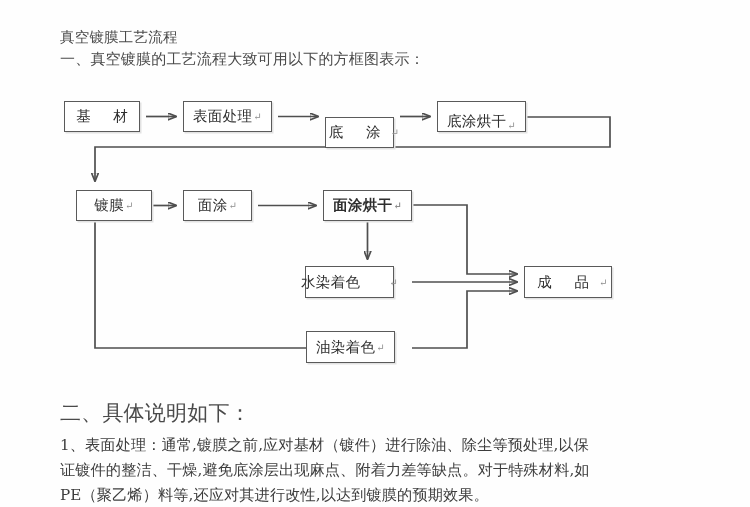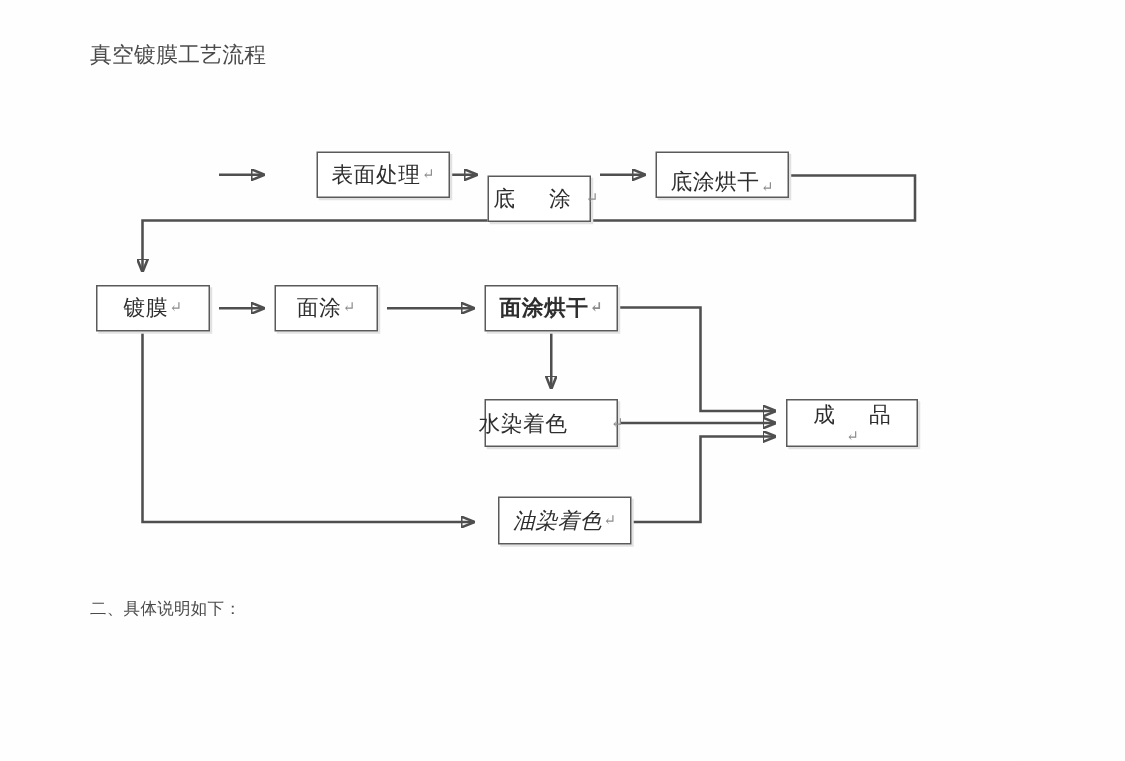--- a/index.html
+++ b/index.html
@@ -90,6 +90,7 @@
 
   <div class="doc-line" id="title-line">真空镀膜工艺流程</div>
 
+  <div class="doc-line" id="intro-line">一、真空镀膜的工艺流程大致可用以下的方框图表示：</div>
 
   <div id="flow">
 

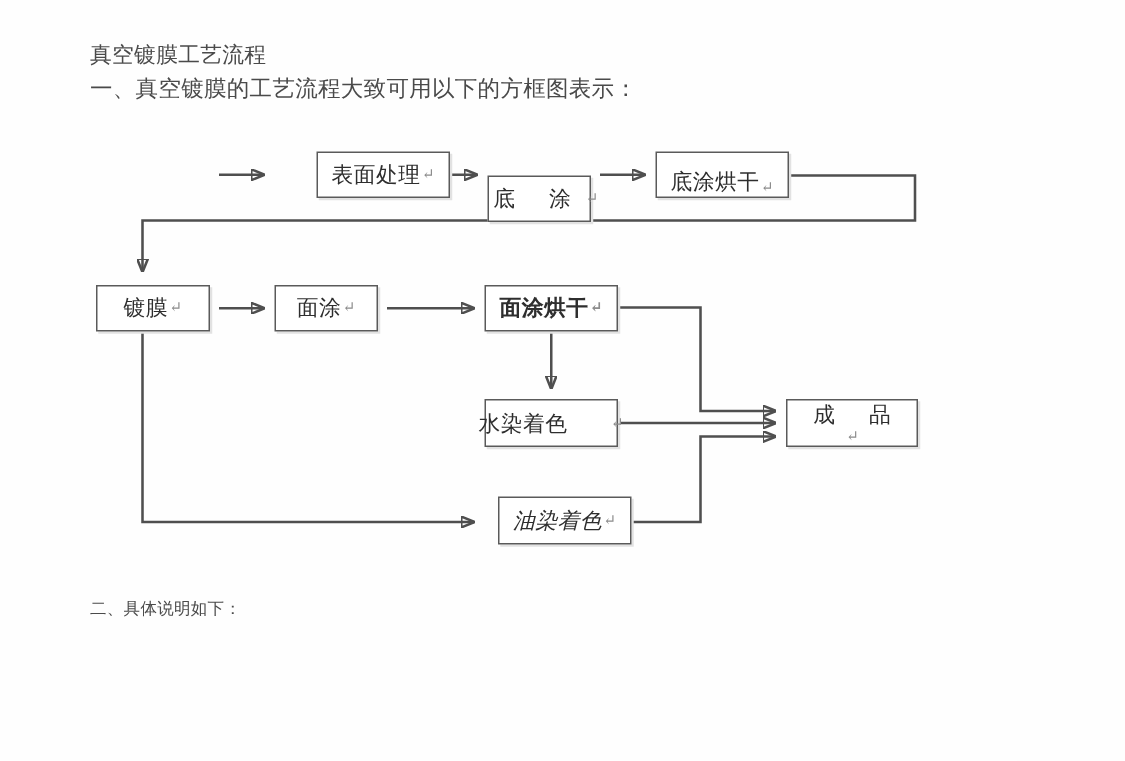--- a/index.html
+++ b/index.html
@@ -121,6 +121,9 @@
       <path d="M412,348 L467,348 L467,291 L517,291" marker-end="url(#ah)"></path>
     </svg>
 
+    <div class="fnode" style="left:64px; top:101px; width:76px; height:31px;">
+      <span class="wide-gap">基  材</span>
+    </div>
 
     <div class="fnode" style="left:183px; top:101px; width:89px; height:31px;margin-left:28px;">
       <span>表面处理</span>

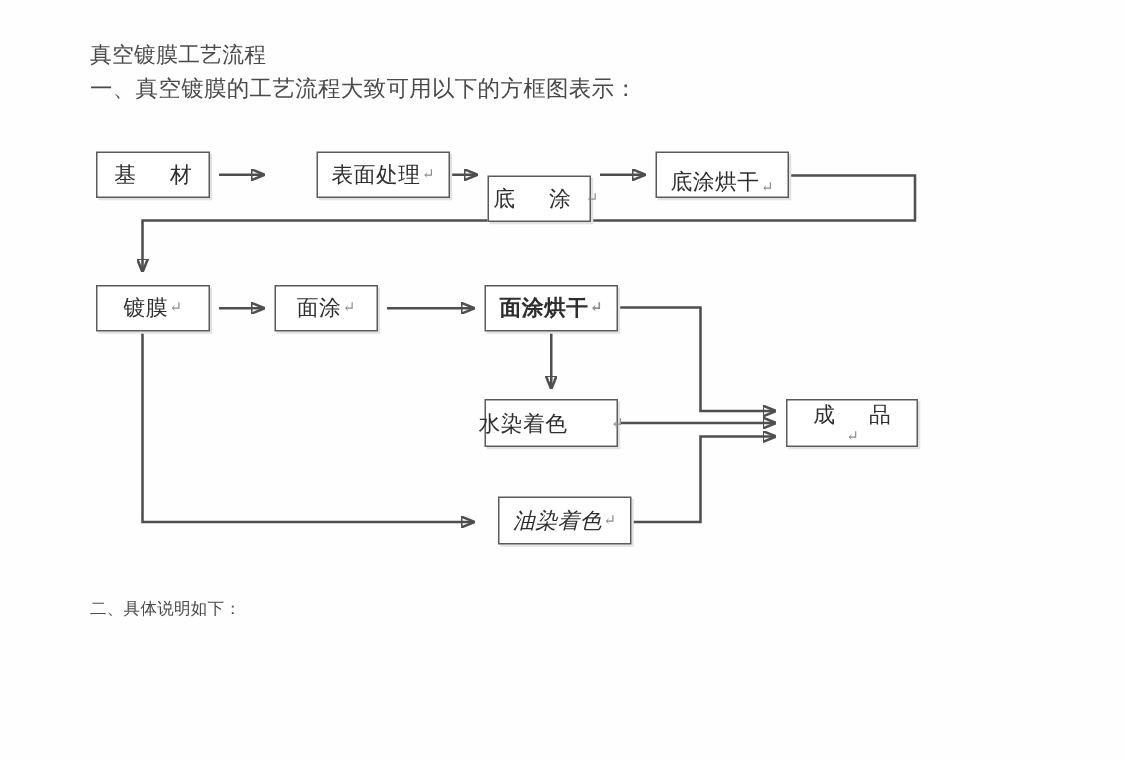--- a/index.html
+++ b/index.html
@@ -125,7 +125,7 @@
       <span class="wide-gap">基  材</span>
     </div>
 
-    <div class="fnode" style="left:183px; top:101px; width:89px; height:31px;margin-left:28px;">
+    <div class="fnode" style="left:183px; top:101px; width:89px; height:31px;">
       <span>表面处理</span>
         <span class="pilcrow">↵</span>
     </div>

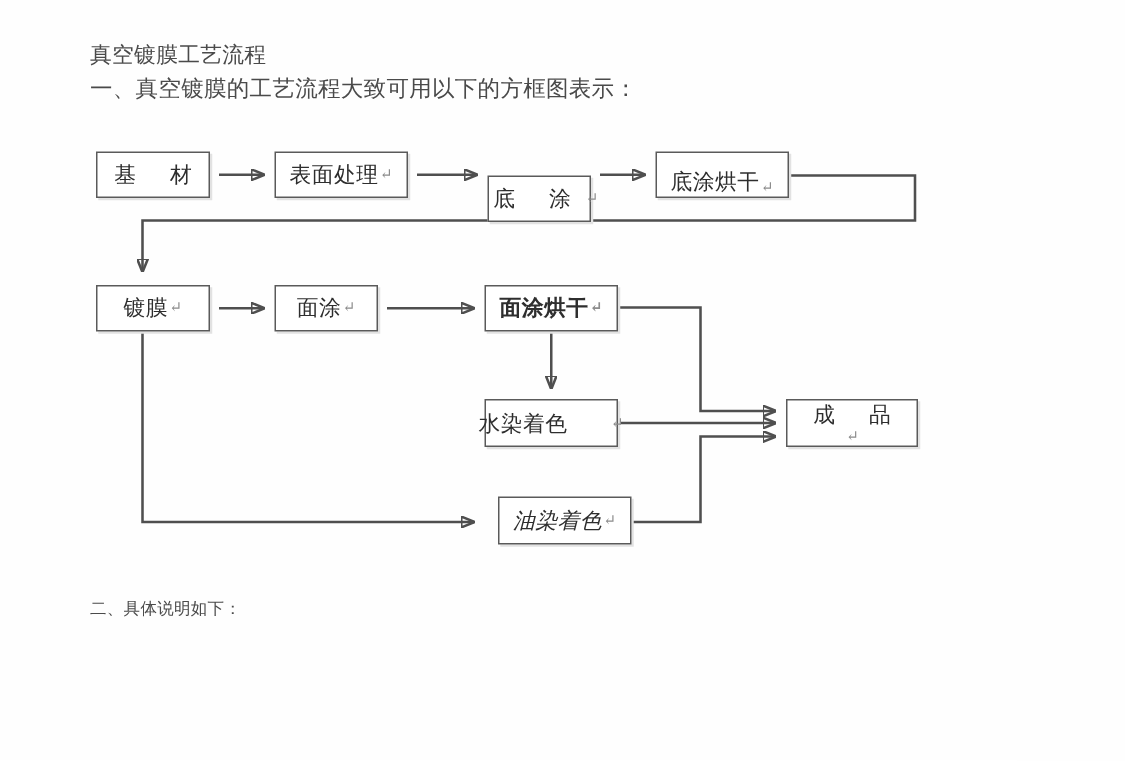--- a/index.html
+++ b/index.html
@@ -140,7 +140,7 @@
         <span class="pilcrow">↵</span>
     </div>
 
-    <div class="fnode" style="left:64px; top:190px; width:76px; height:31px;">
+    <div class="fnode" style="left:76px; top:190px; width:76px; height:31px;">
       <span>镀膜</span>
         <span class="pilcrow">↵</span>
     </div>

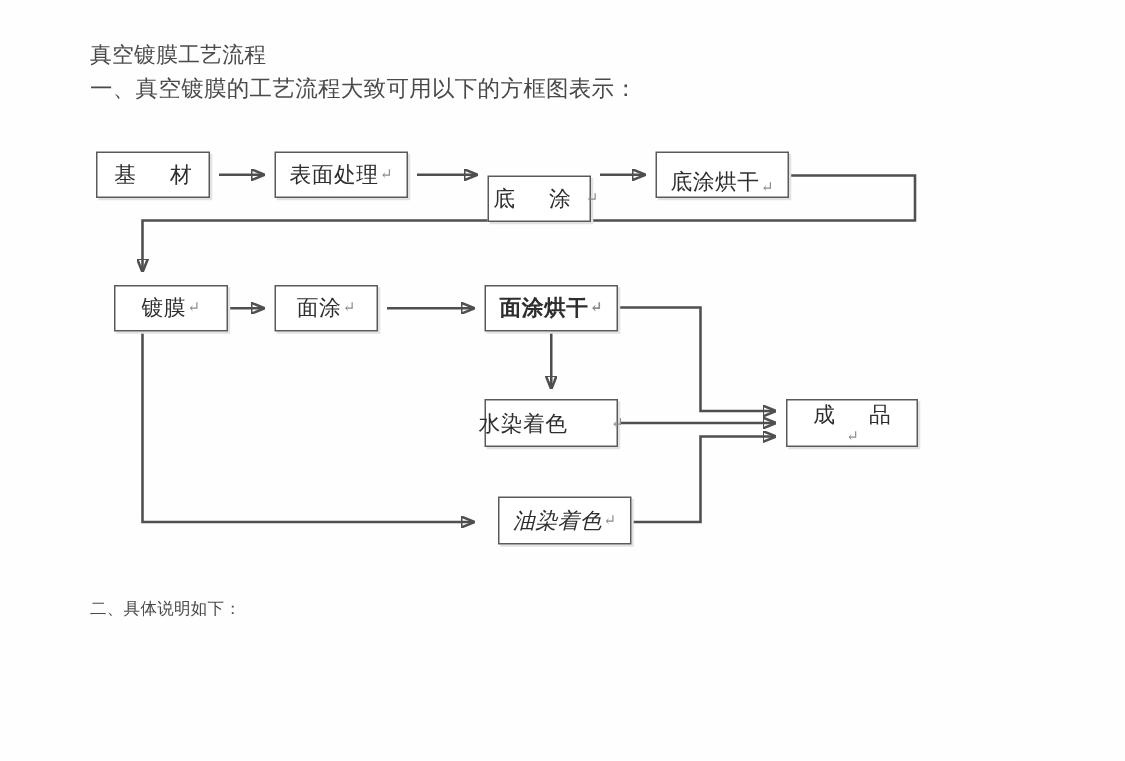--- a/index.html
+++ b/index.html
@@ -155,7 +155,7 @@
         <span class="pilcrow">↵</span>
     </div>
 
-    <div class="fnode" style="left:323px; top:266px; width:89px; height:32px;gap:28px;">
+    <div class="fnode" style="left:305px; top:266px; width:89px; height:32px;gap:28px;">
       <span>水染着色</span>
         <span class="pilcrow">↵</span>
     </div>

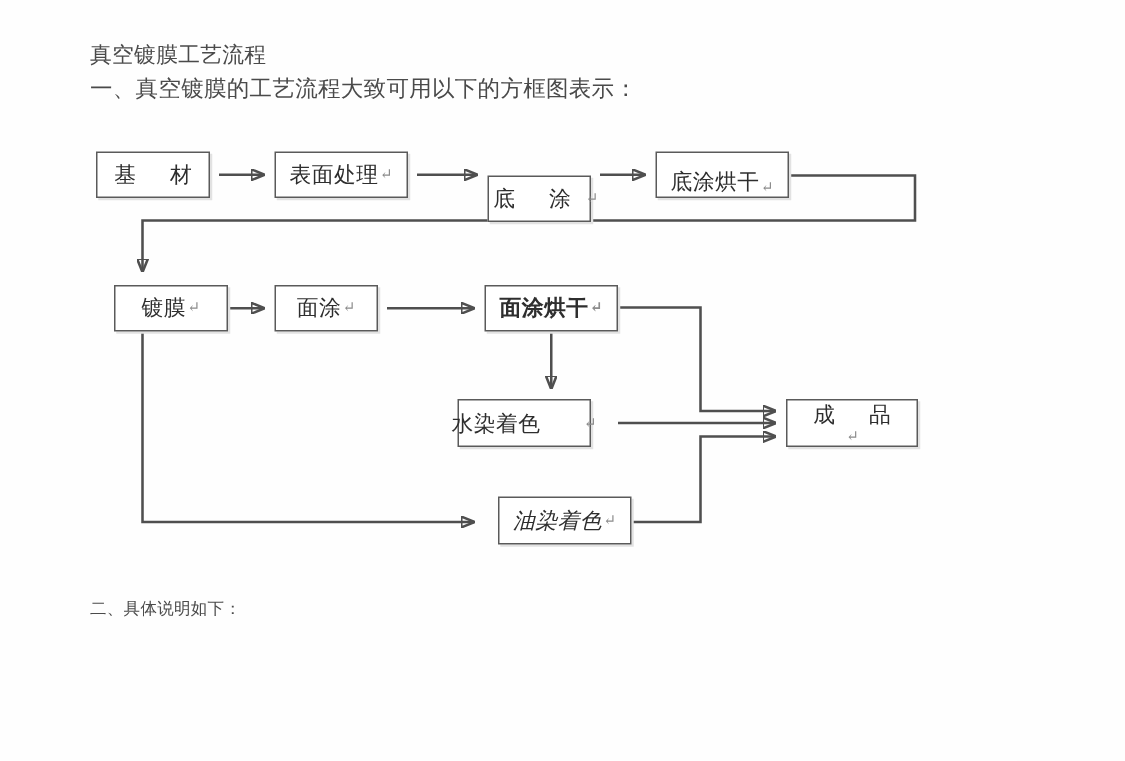--- a/index.html
+++ b/index.html
@@ -165,7 +165,7 @@
         <span class="pilcrow">↵</span>
     </div>
 
-    <div class="fnode" style="left:524px; top:266px; width:88px; height:32px;flex-direction:column;">
+    <div class="fnode" style="left:524px; top:266px; width:88px; height:32px;">
       <span class="wide-gap">成    品</span>
         <span class="pilcrow">↵</span>
     </div>

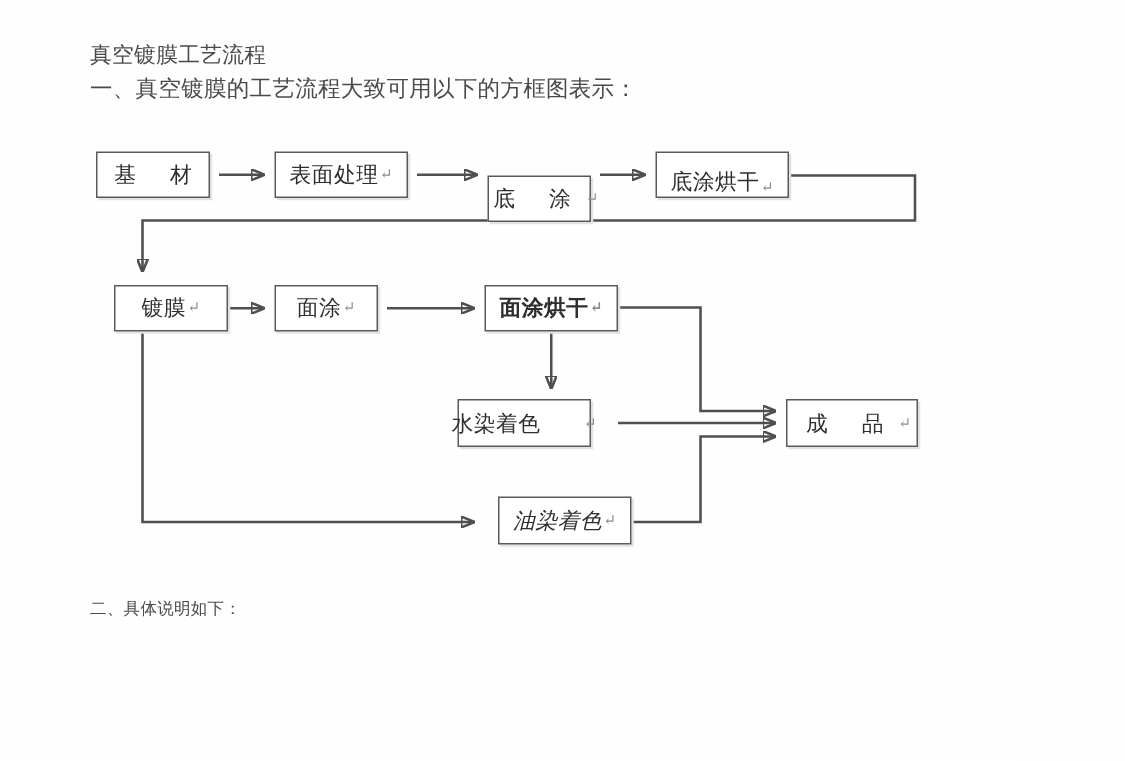--- a/index.html
+++ b/index.html
@@ -160,7 +160,7 @@
         <span class="pilcrow">↵</span>
     </div>
 
-    <div class="fnode" style="left:332px; top:331px; width:89px; height:32px;font-style:italic;">
+    <div class="fnode" style="left:306px; top:331px; width:89px; height:32px;">
       <span>油染着色</span>
         <span class="pilcrow">↵</span>
     </div>

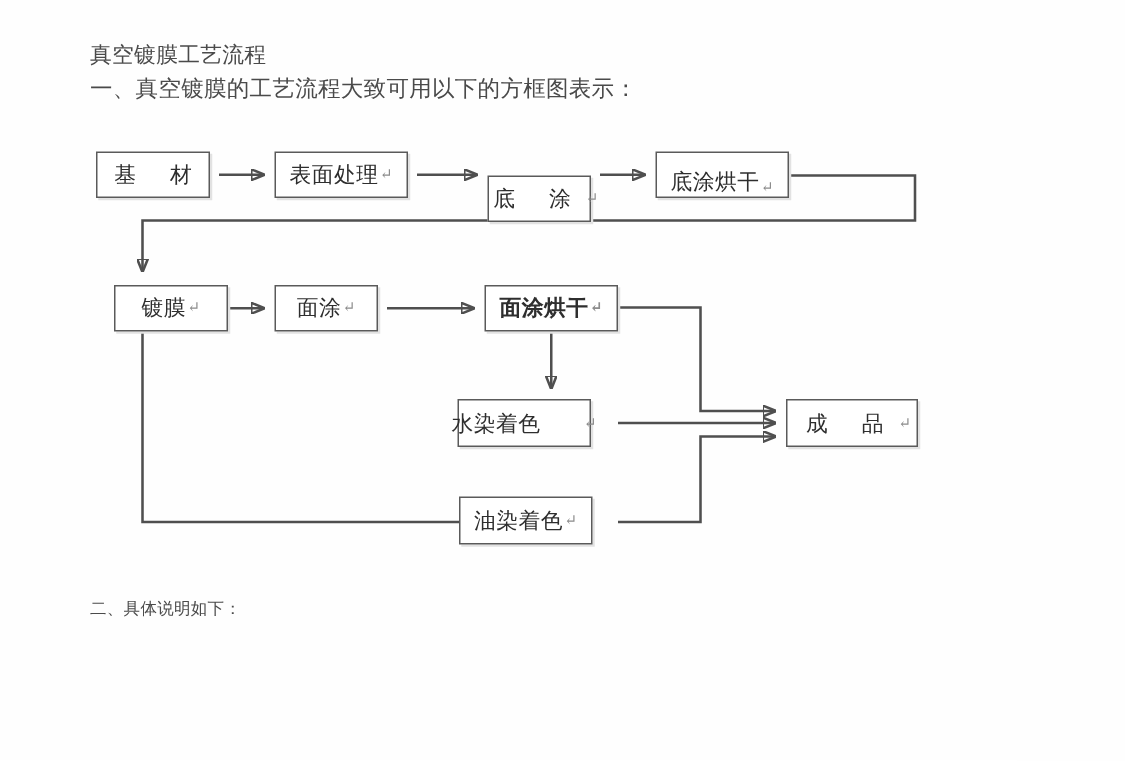--- a/index.html
+++ b/index.html
@@ -30,7 +30,7 @@
   }
   #title-line   { top: 27px;  font-size: 14.5px; }
   #intro-line   { top: 49px;  font-size: 15px; }
-  #section-two  { top: 398px; font-size: 11px; }
+  #section-two  { top: 398px; font-size: 21px; }
 
   .body-para {
     position: absolute;

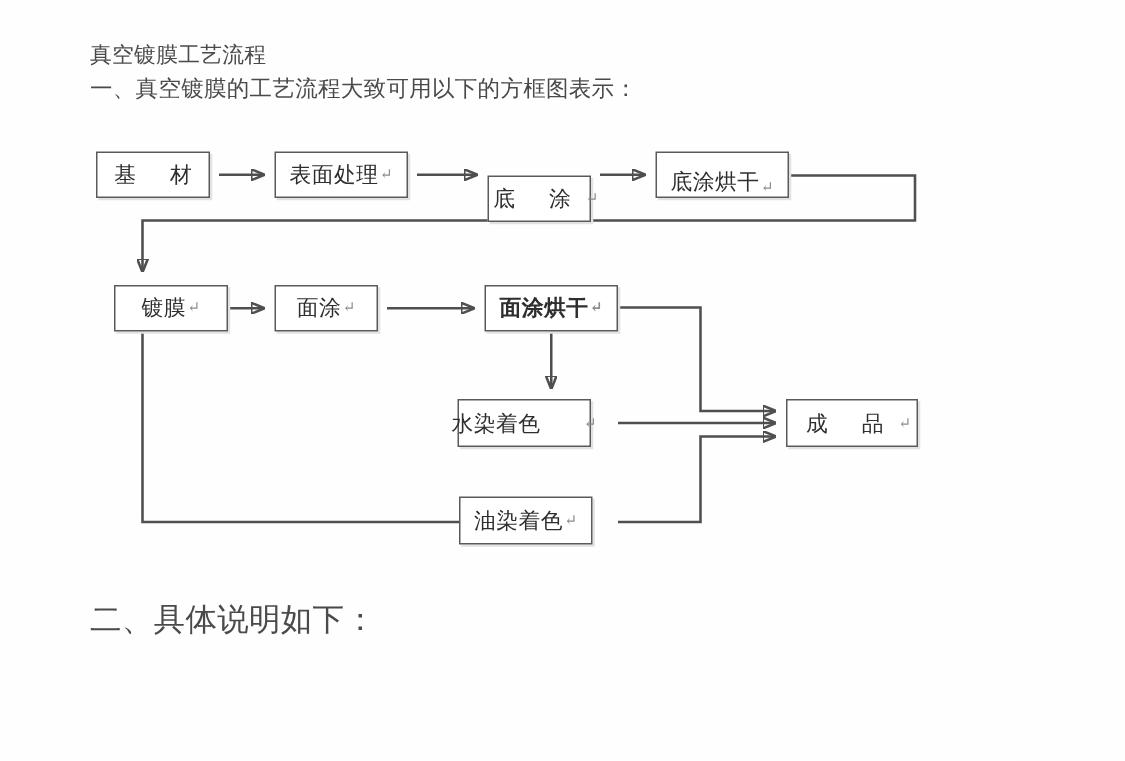--- a/index.html
+++ b/index.html
@@ -174,6 +174,11 @@
 
   <div class="doc-line" id="section-two">二、具体说明如下：</div>
 
+  <div class="body-para">
+    <span>1、表面处理：通常,镀膜之前,应对基材（镀件）进行除油、除尘等预处理,以保</span>
+    <span>证镀件的整洁、干燥,避免底涂层出现麻点、附着力差等缺点。对于特殊材料,如</span>
+    <span>PE（聚乙烯）料等,还应对其进行改性,以达到镀膜的预期效果。</span>
+  </div>
 
 </div>
 

